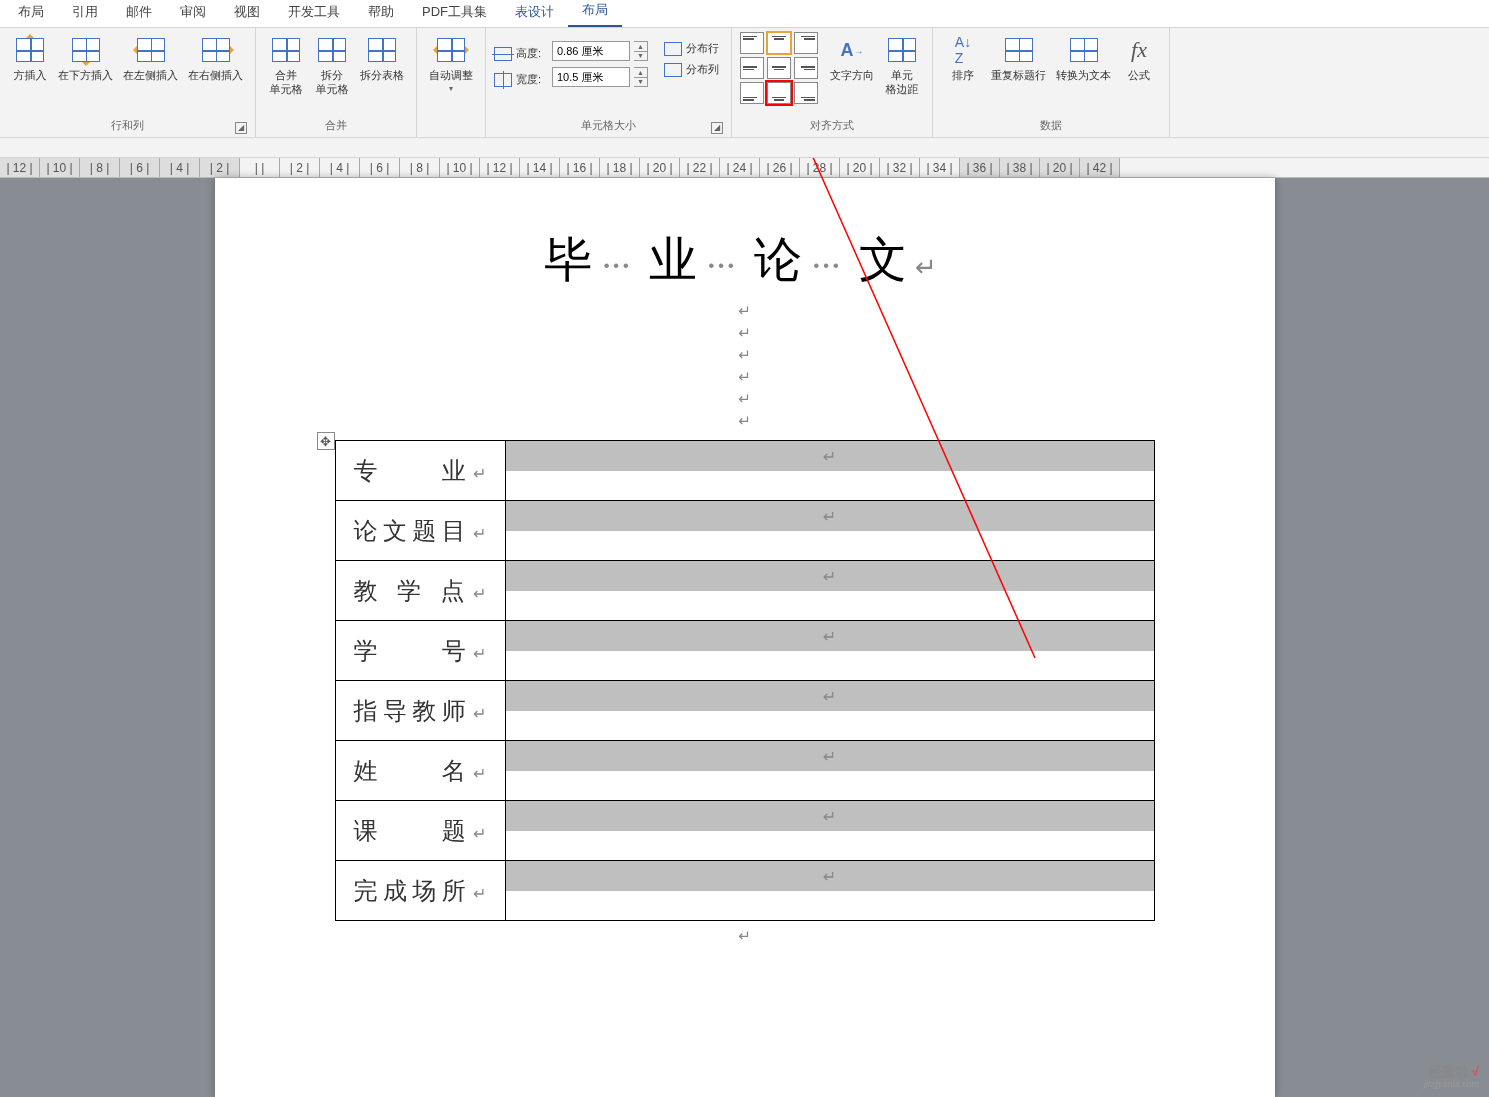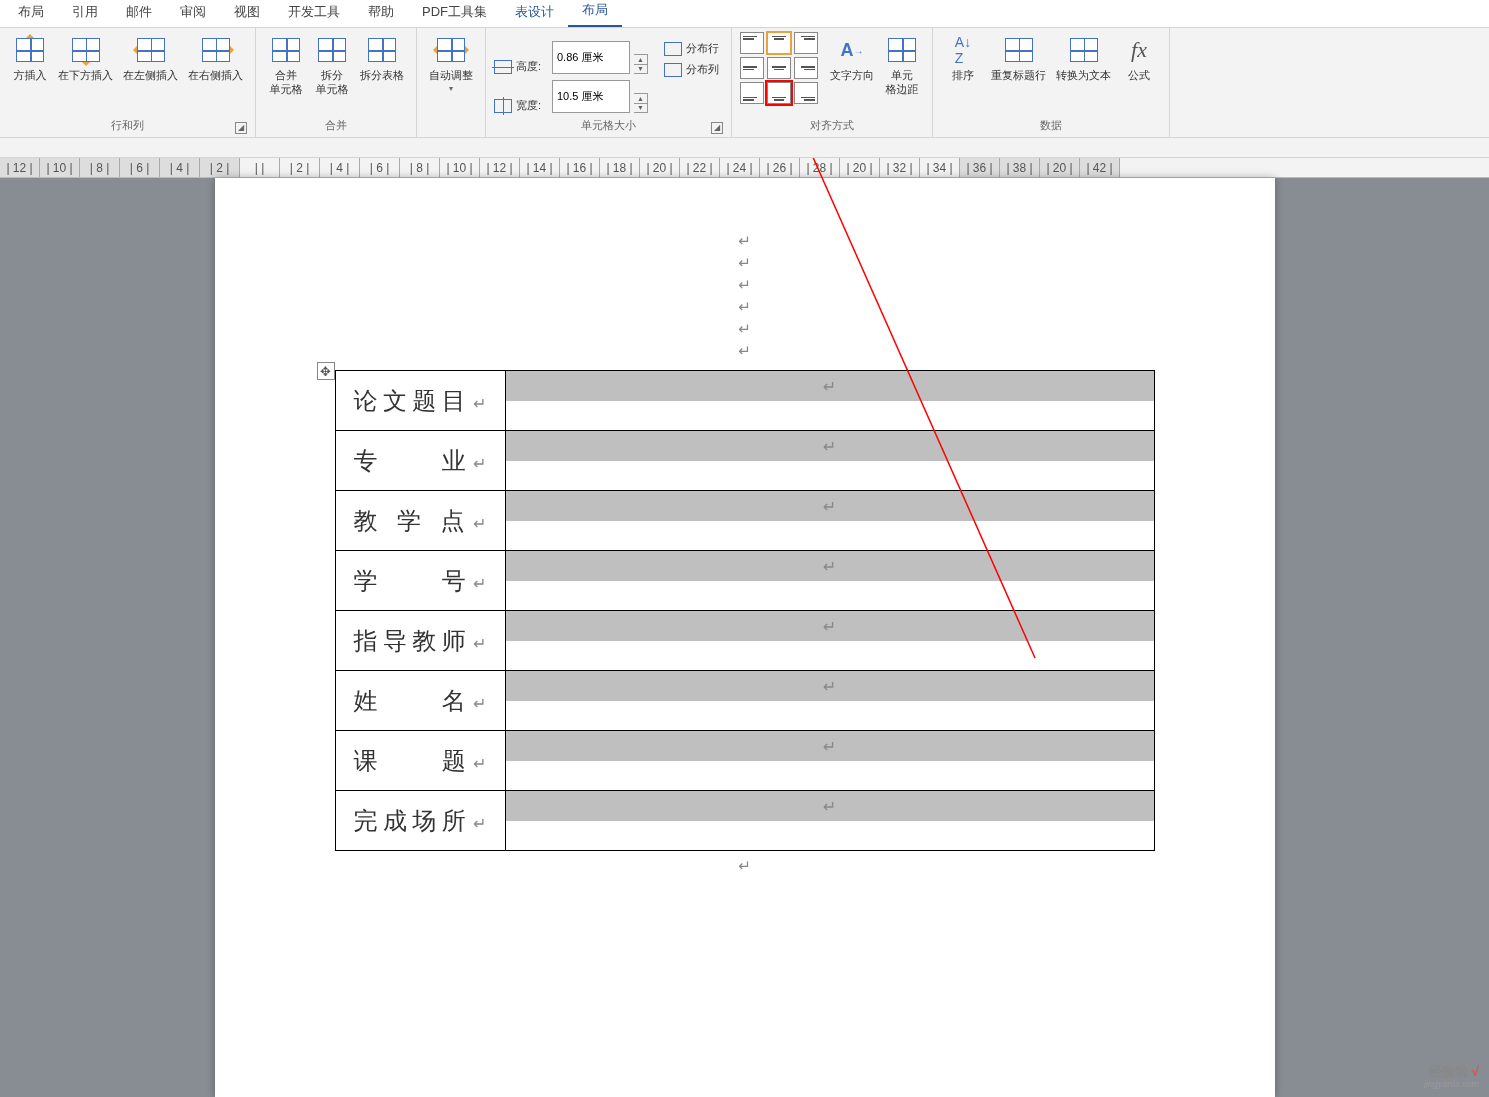--- a/index.html
+++ b/index.html
@@ -36,7 +36,7 @@
     .size-ico.h::after { content:''; position:absolute; top:50%; left:-3px; right:-3px; height:1px; background:#4472c4; }
     .size-ico.w::after { content:''; position:absolute; left:50%; top:-3px; bottom:-3px; width:1px; background:#4472c4; }
     .size-label { font-size: 11px; width: 32px; }
-    .size-input { width: 78px; height: 33px; border: 1px solid #999; font-size: 11px; padding: 0 4px; background: #fff; }
+    .size-input { width: 78px; height: 20px; border: 1px solid #999; font-size: 11px; padding: 0 4px; background: #fff; }
     .spinner { display: flex; flex-direction: column; border: 1px solid #999; border-left: none; height: 20px; width: 14px; }
     .spinner div { flex:1; display:flex; align-items:center; justify-content:center; font-size:7px; color:#666; border-bottom:1px solid #999; cursor:pointer; }
     .spinner div:last-child { border-bottom:none; }

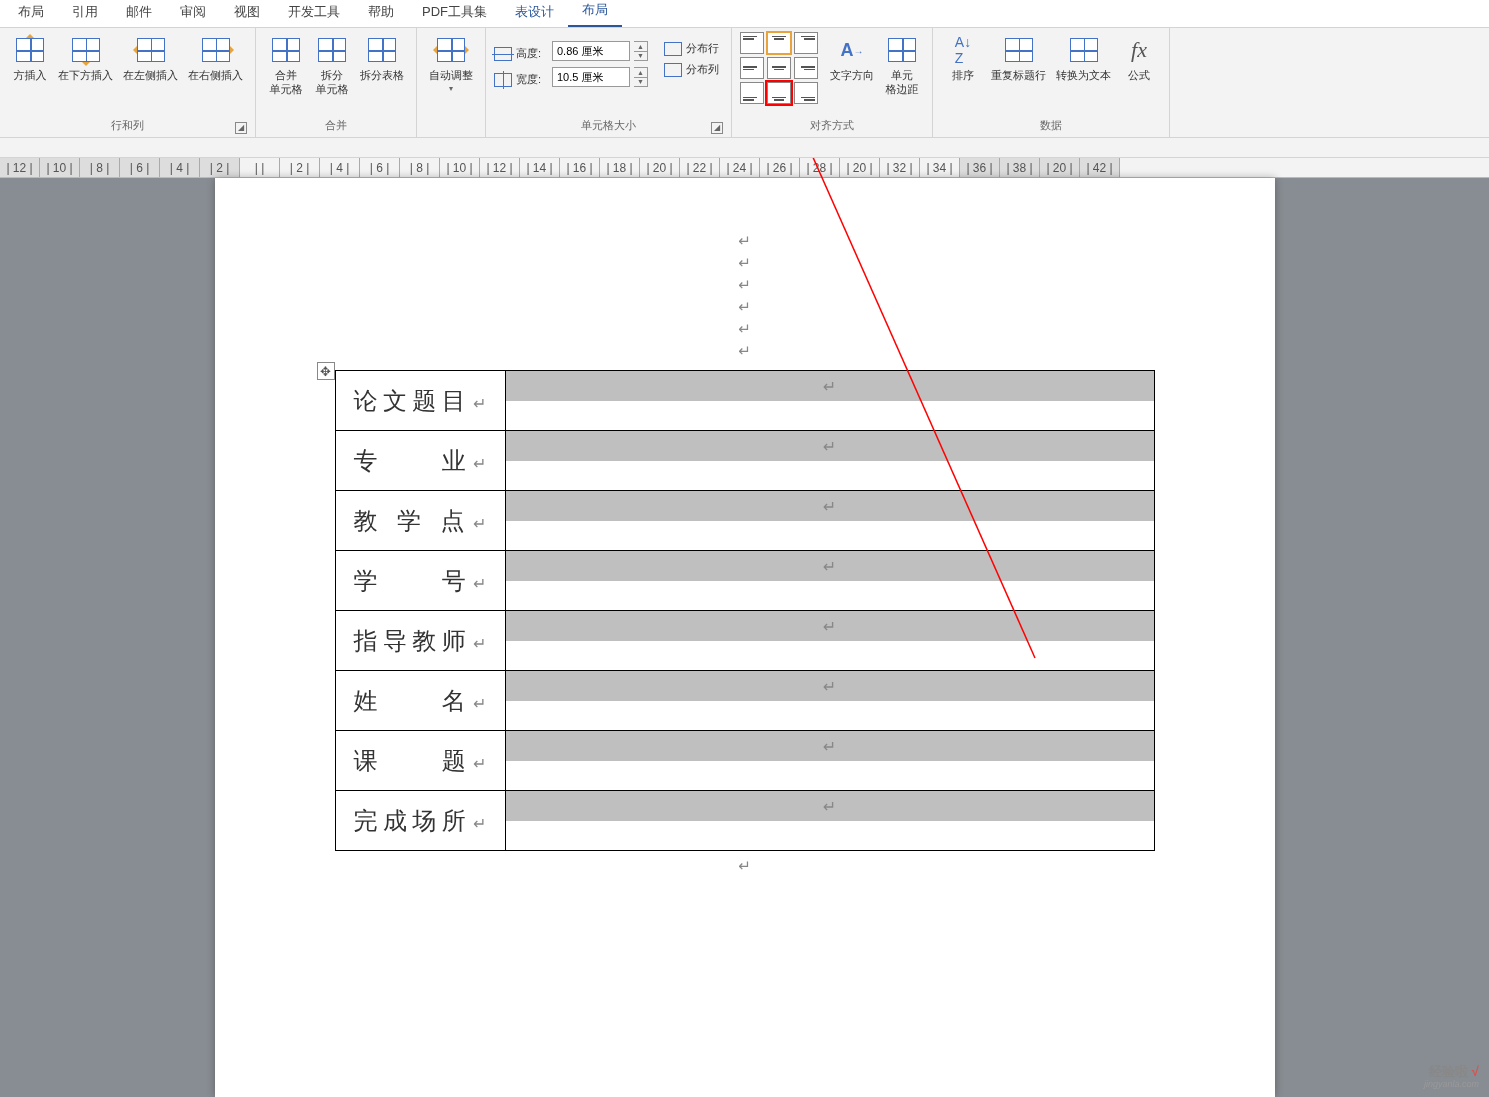--- a/index.html
+++ b/index.html
@@ -343,6 +343,12 @@
     </div>
 
   <div class="page">
+    <div class="doc-title">
+      <span>毕</span><span class="t-space">···</span>
+      <span>业</span><span class="t-space">···</span>
+      <span>论</span><span class="t-space">···</span>
+      <span>文</span><span class="ret">↵</span>
+    </div>
     <div class="para-marks">
       <div>↵</div>
       <div>↵</div>

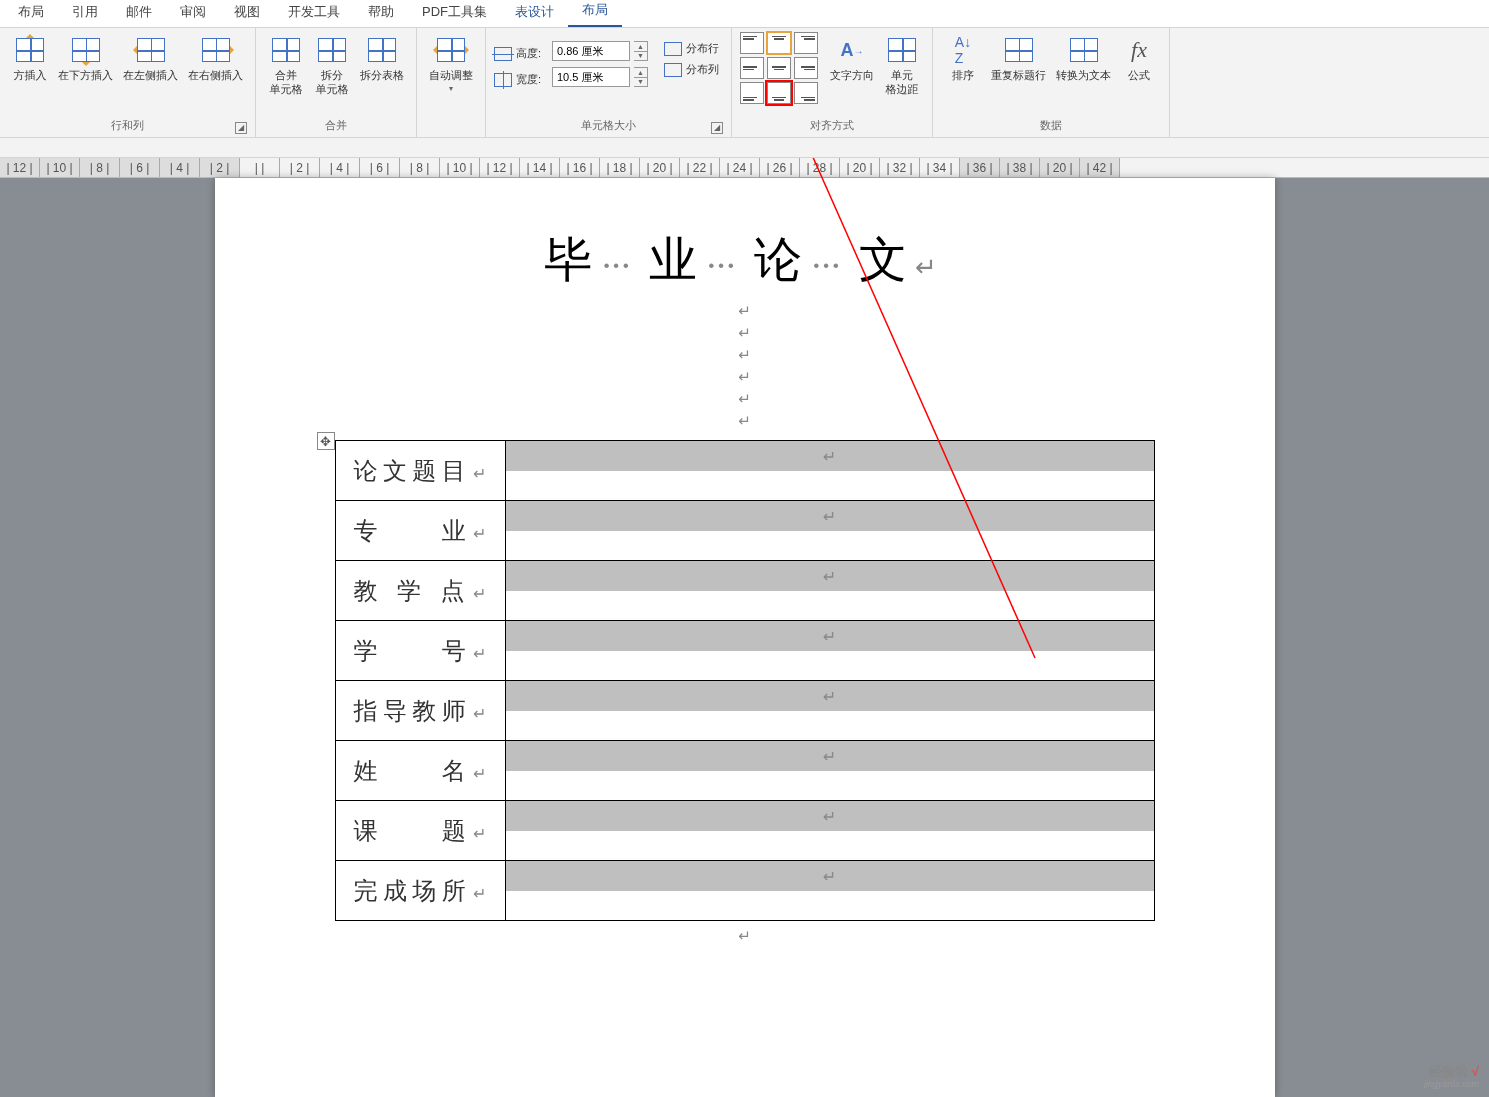--- a/index.html
+++ b/index.html
@@ -363,14 +363,14 @@
       <table class="doc-table">
         <tbody id="doc-table-body">
             <tr class="split">
+              <td class="lbl">专　　业<span class="cm">↵</span></td>
+              <td class="val">
+                <div class="half gray">↵</div>
+                <div class="half" style="background:#fff;"></div>
+              </td>
+            </tr>
+            <tr class="split">
               <td class="lbl">论文题目<span class="cm">↵</span></td>
-              <td class="val">
-                <div class="half gray">↵</div>
-                <div class="half" style="background:#fff;"></div>
-              </td>
-            </tr>
-            <tr class="split">
-              <td class="lbl">专　　业<span class="cm">↵</span></td>
               <td class="val">
                 <div class="half gray">↵</div>
                 <div class="half" style="background:#fff;"></div>

